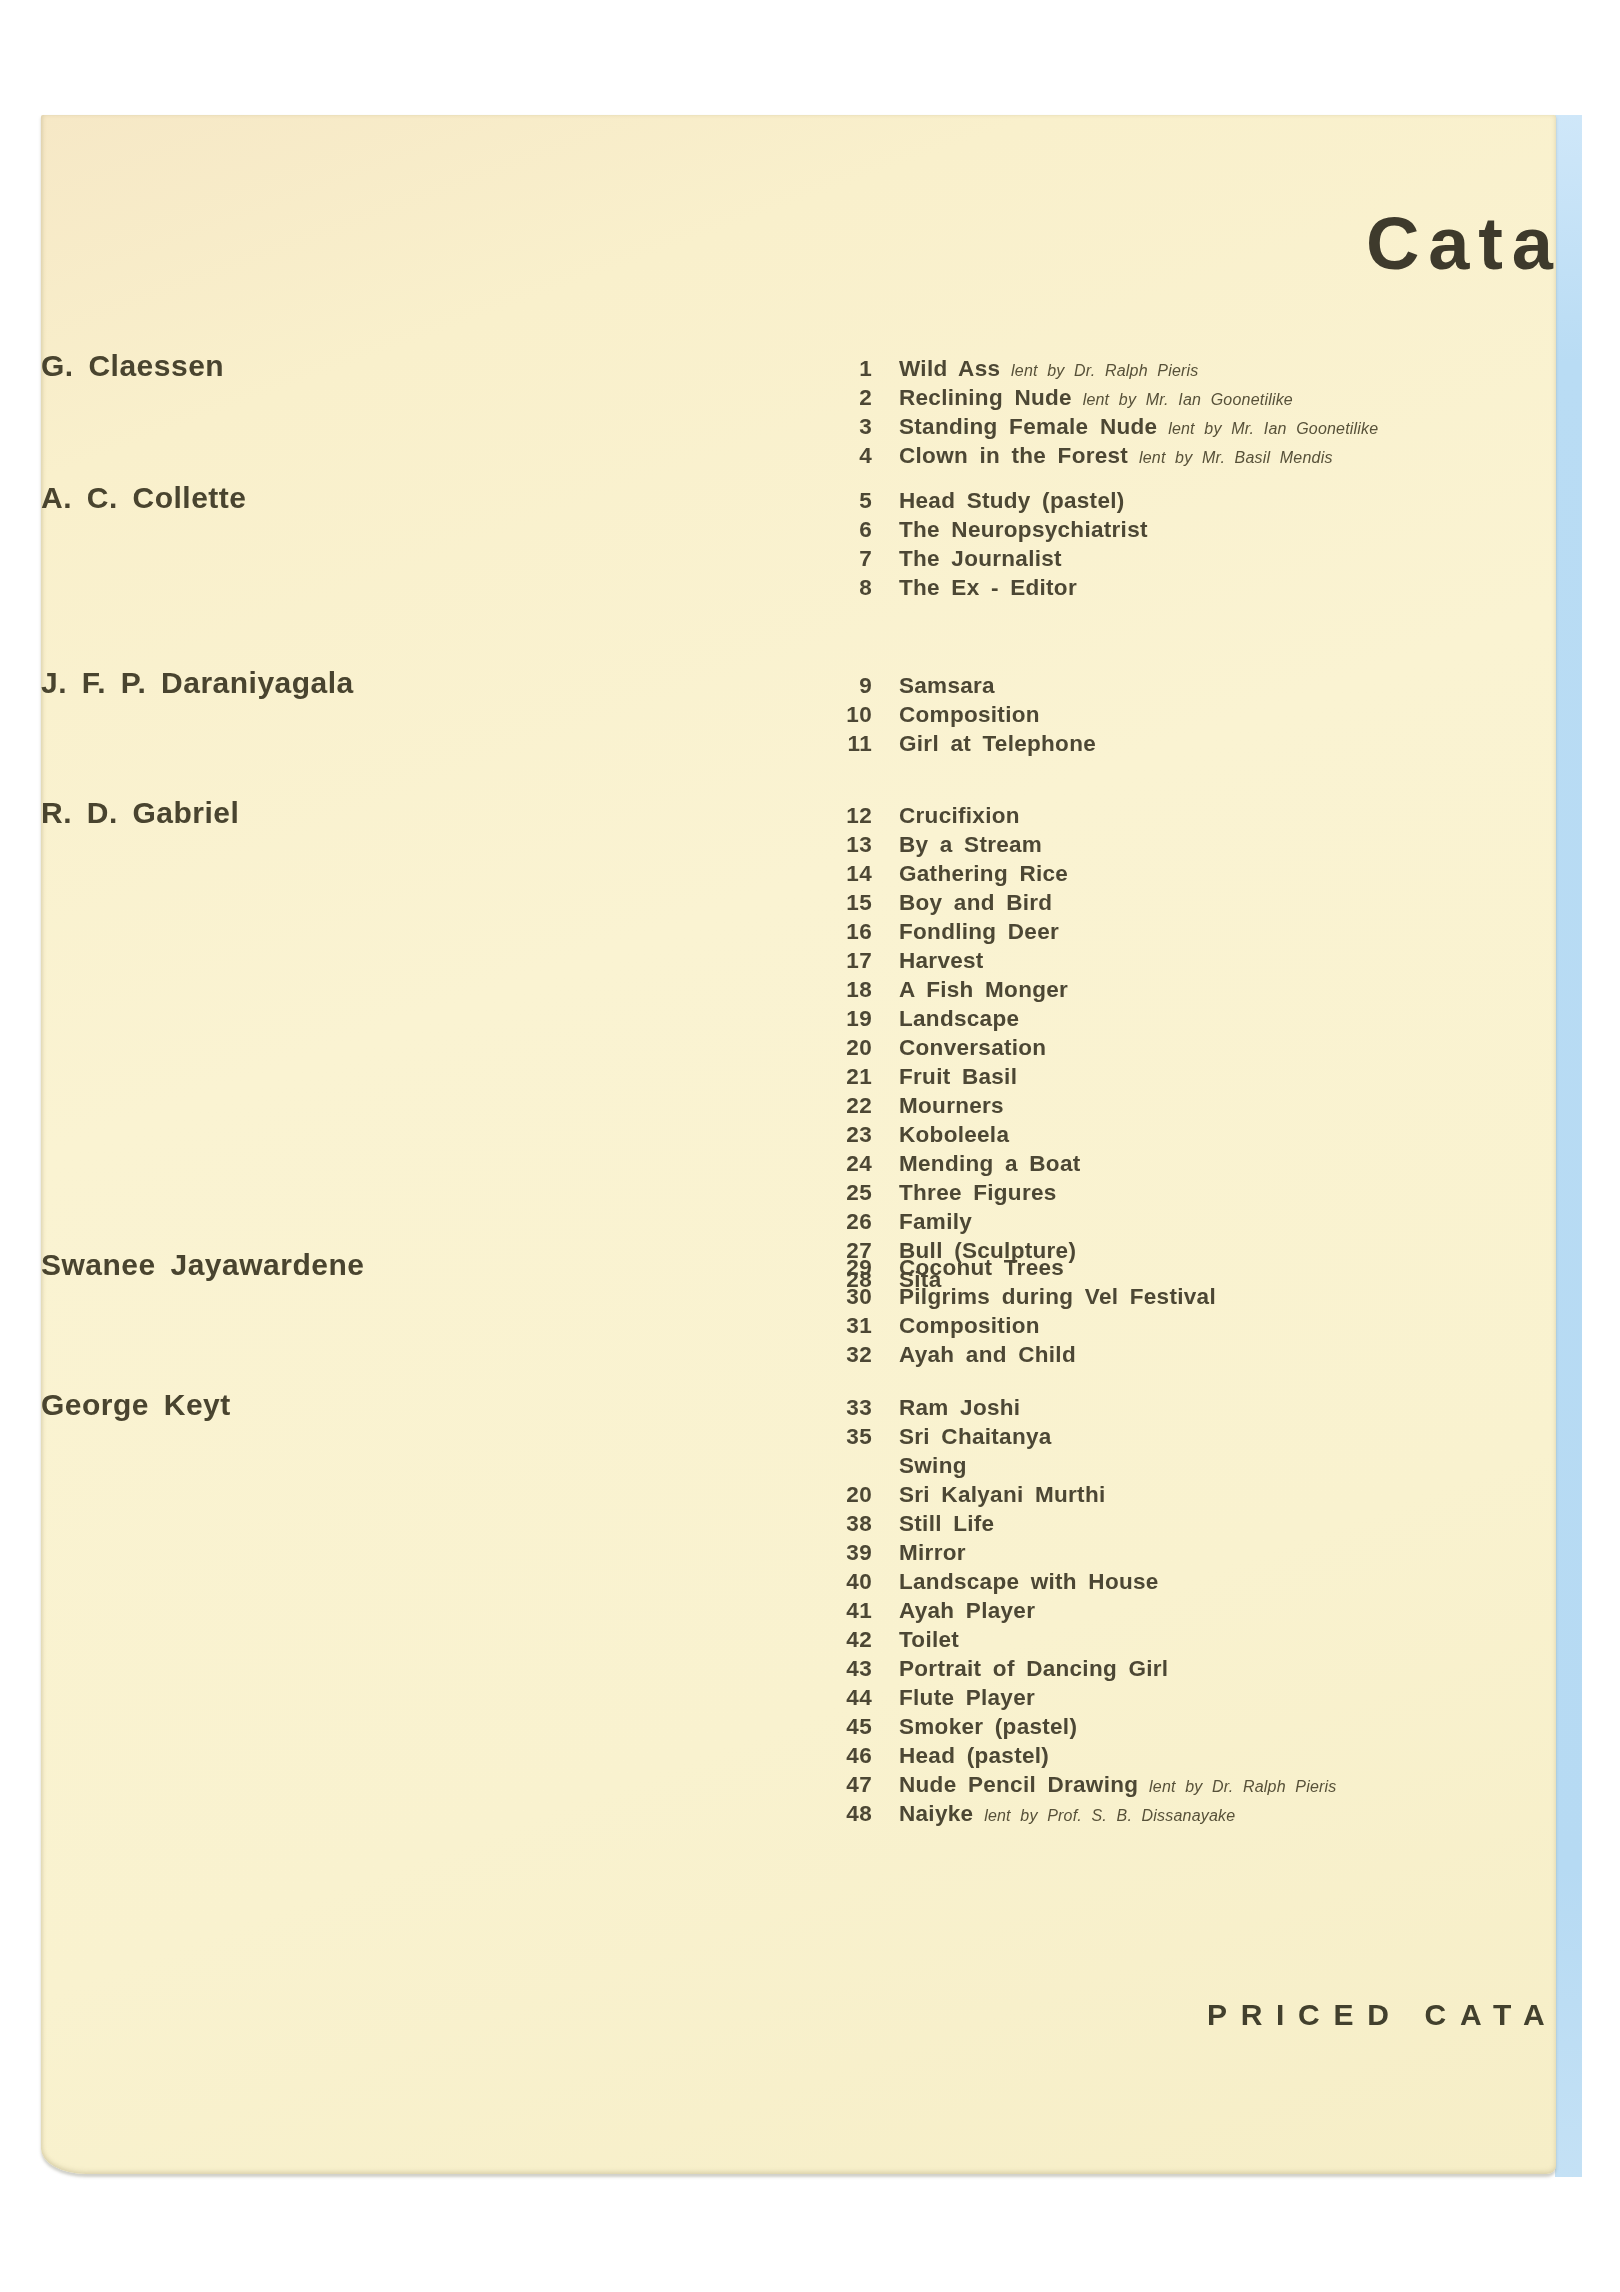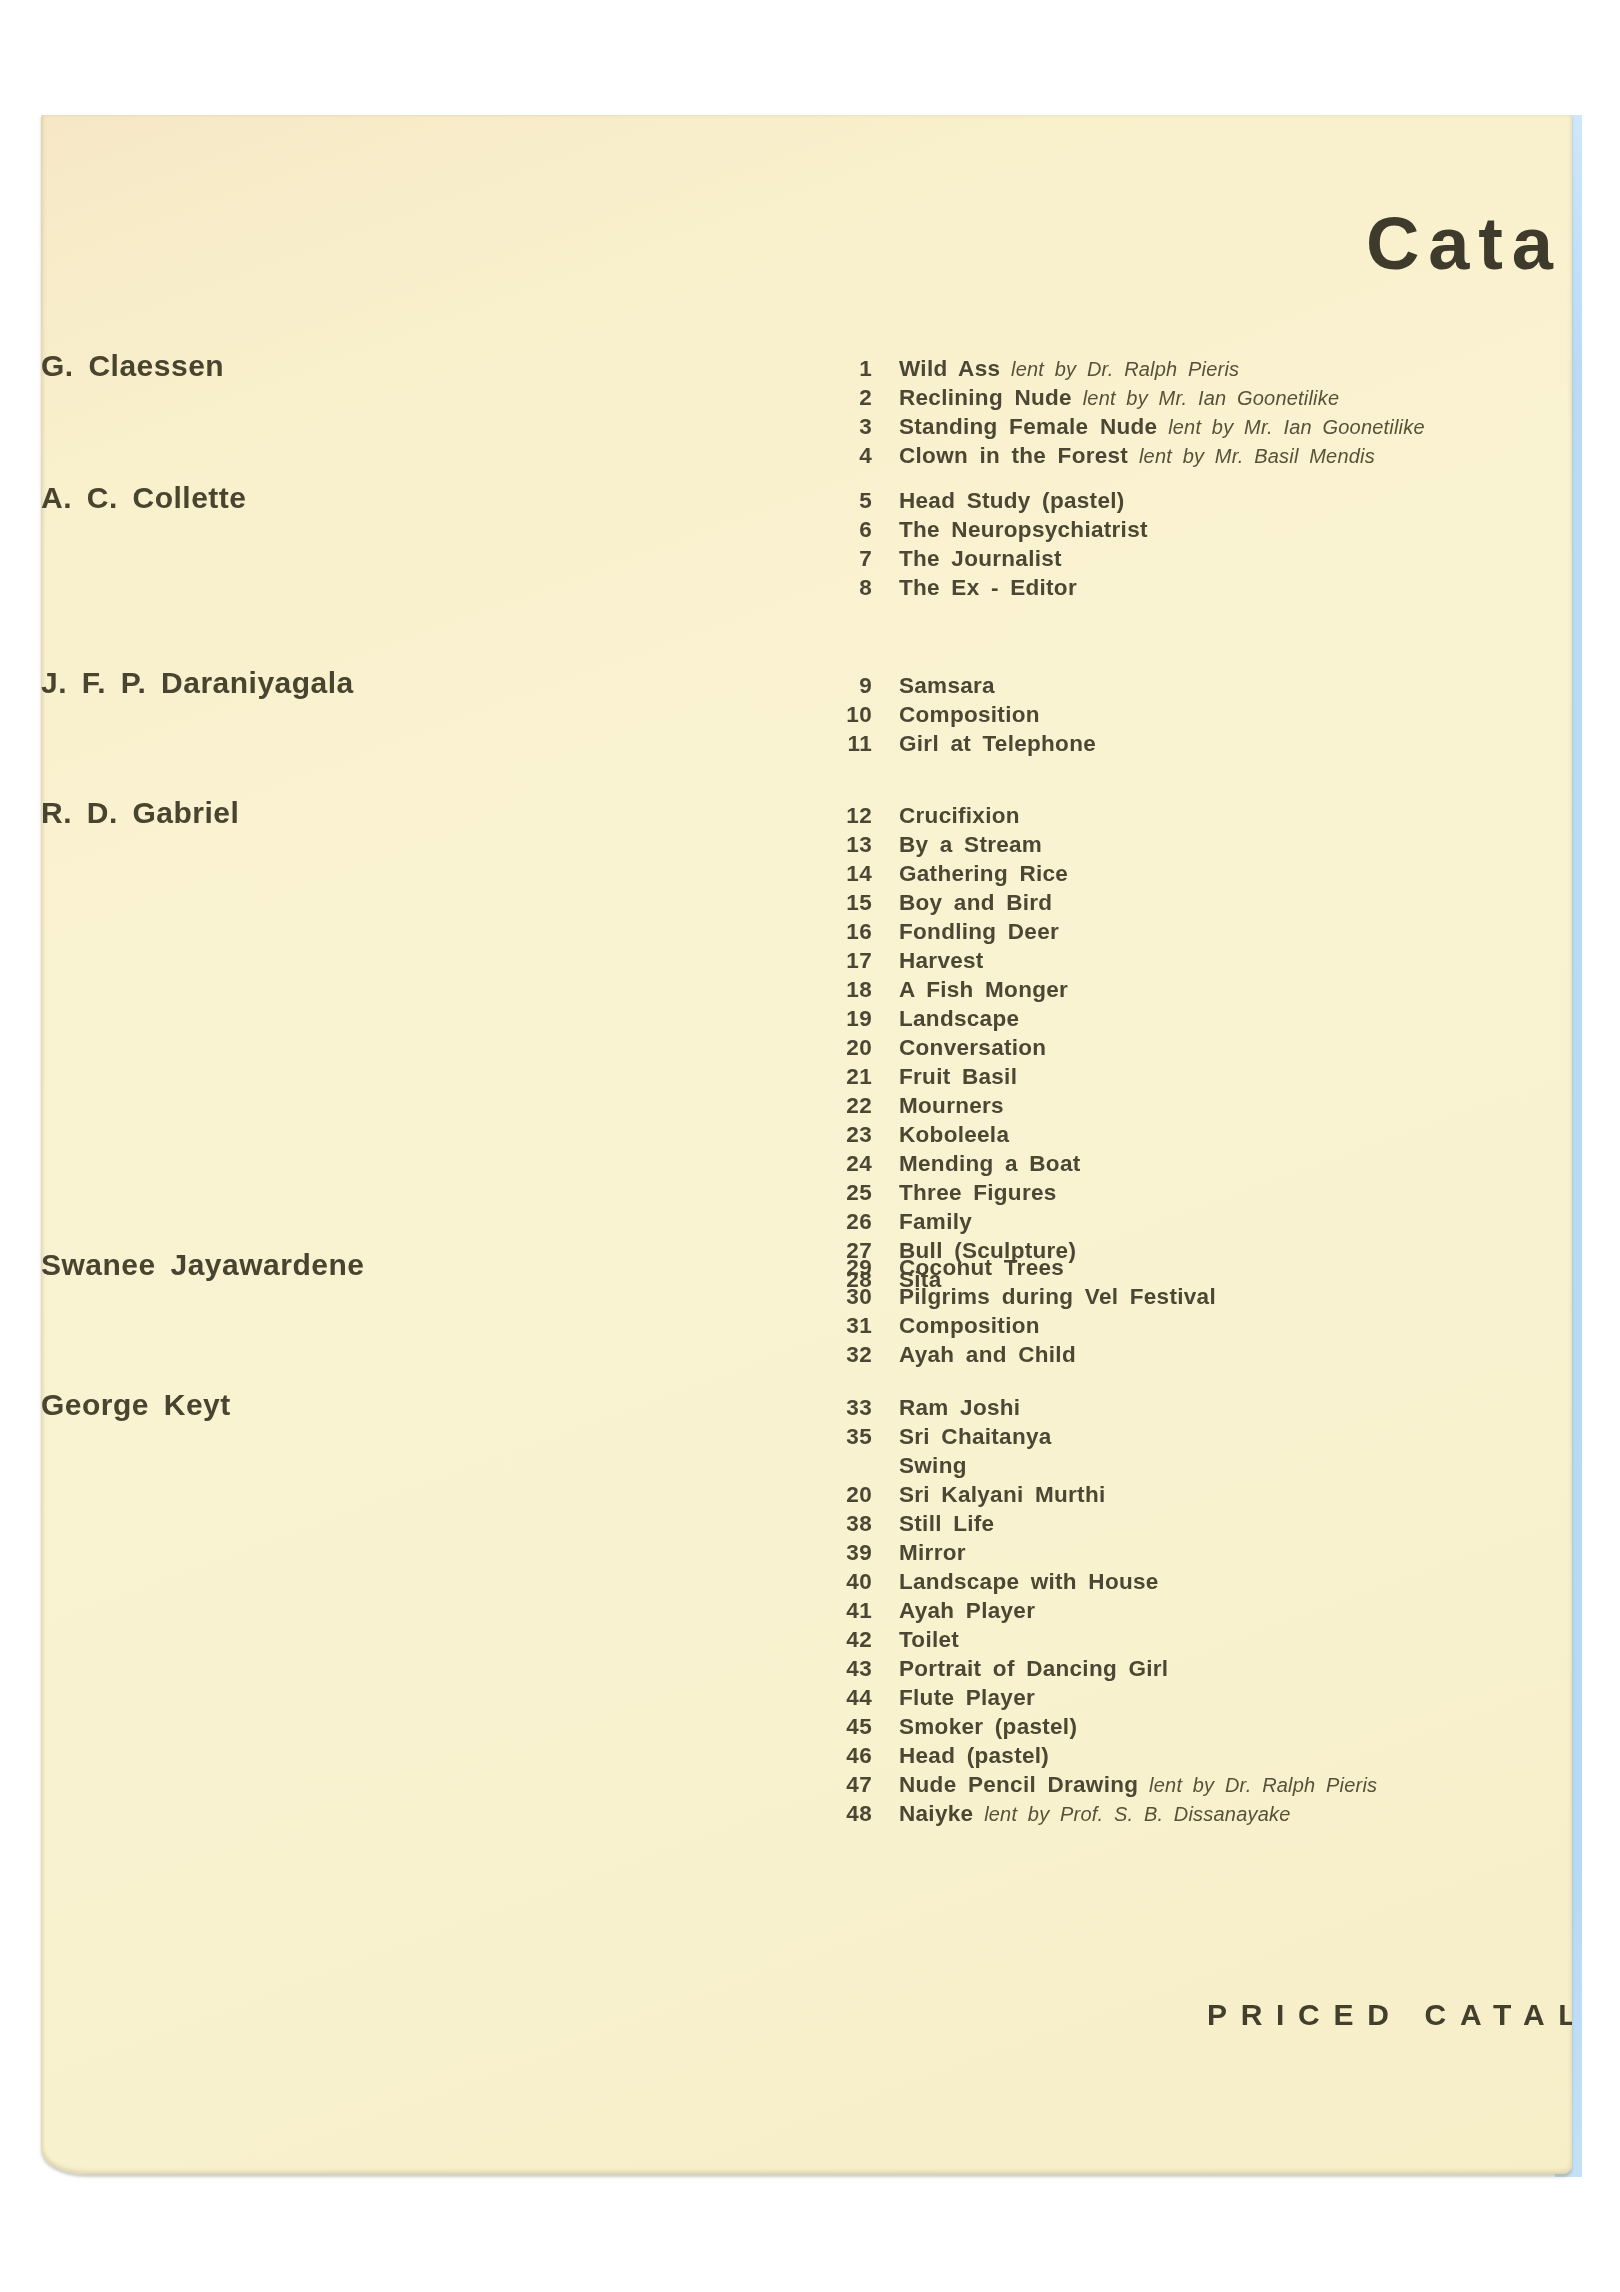--- a/index.html
+++ b/index.html
@@ -24,7 +24,6 @@
     background: linear-gradient(160deg, #f6e8c6 0%, #f9f0cc 14%, #faf3d2 40%, #f9f2cf 72%, #f6eec7 100%);
     border-radius: 2px 2px 9.8px 45px / 2px 2px 7.8px 25.5px;
     box-shadow: 0 2.9px 2.9px rgba(130,130,110,.38), inset 0 -2px 4.9px rgba(150,140,100,.28), inset 2px 0 3.9px rgba(190,170,130,.18);
-    padding-left: 16px;
   }
   .page-title {
     position: absolute;

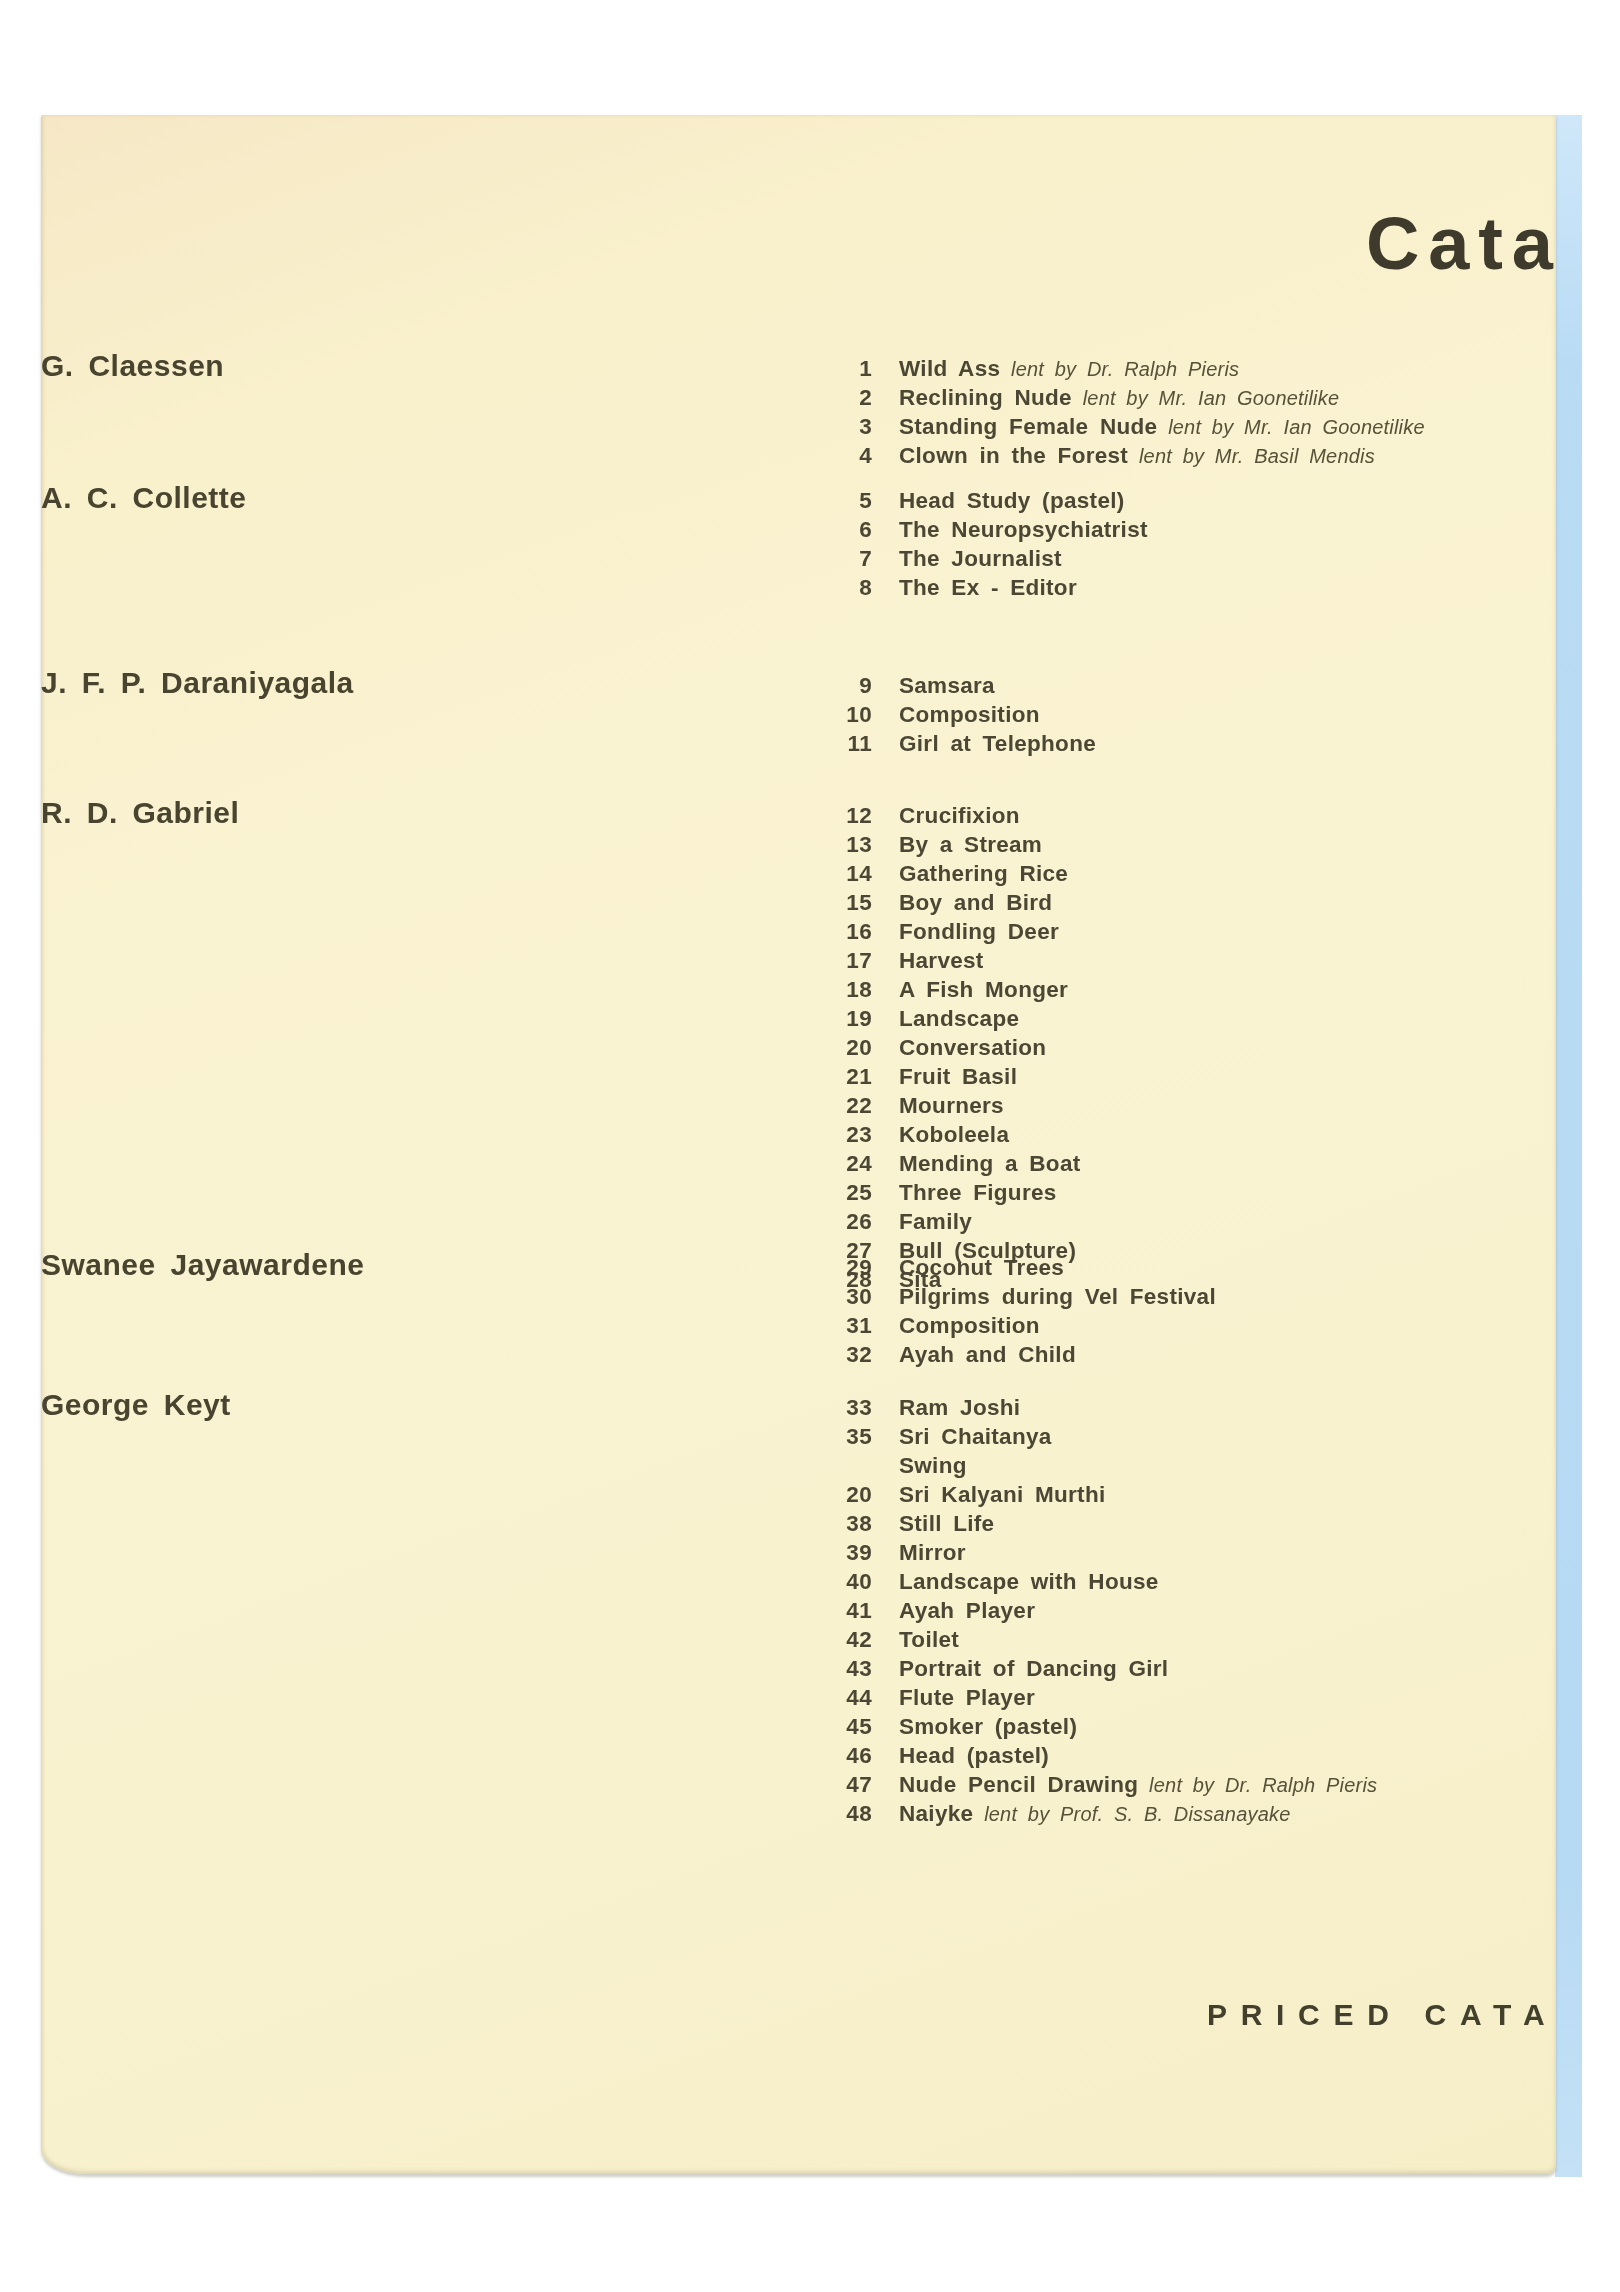--- a/index.html
+++ b/index.html
@@ -65,7 +65,7 @@
   .lent {
     font-weight: normal;
     font-style: italic;
-    font-size: 20px;
+    font-size: 16px;
     letter-spacing: 0.2px; word-spacing: 4.9px;
     color: #575139;
     margin-left: 10.8px;

